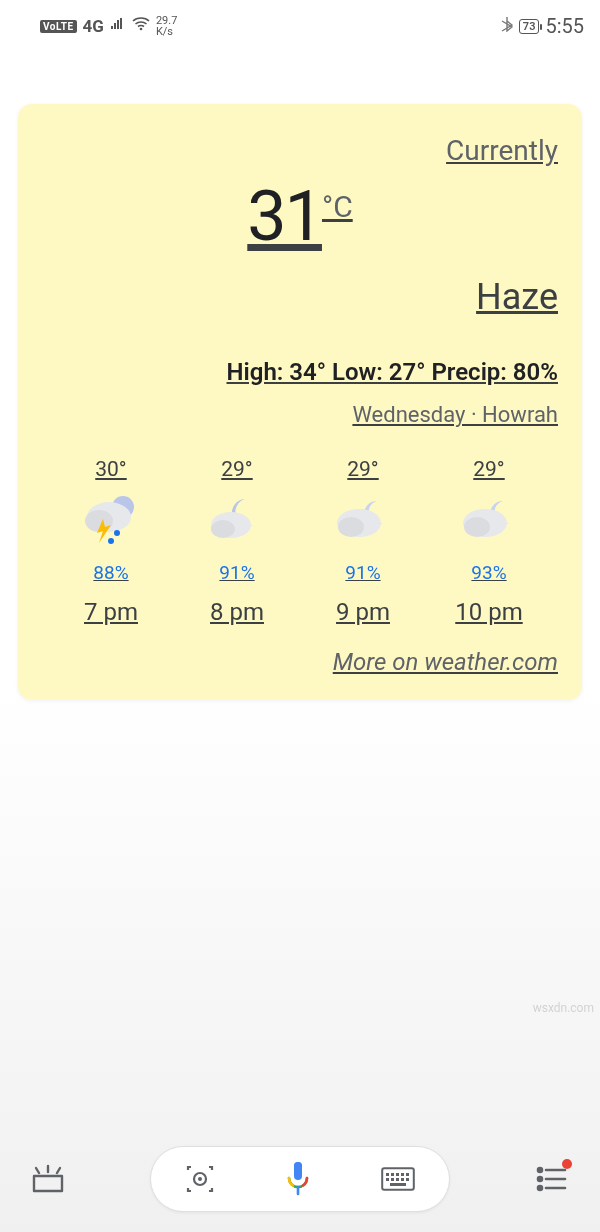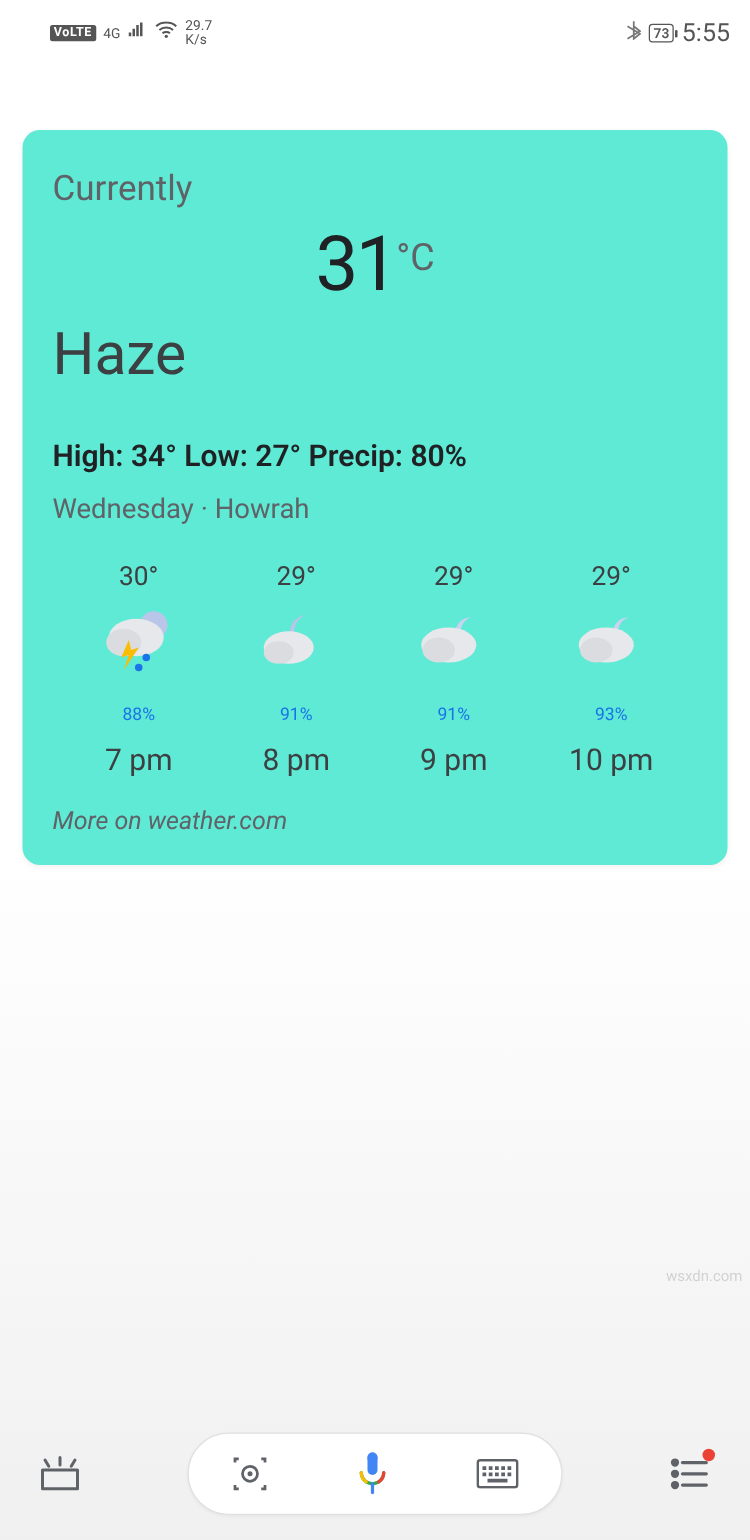--- a/index.html
+++ b/index.html
@@ -69,7 +69,7 @@
 <div class="status-bar">
   <div class="status-left">
     <span class="volte">VoLTE</span>
-    <span style="font-size:11px;font-weight:400">4G</span>
+    <span style="font-size:17px;font-weight:700">4G</span>
     <span>
       <svg width="16" height="14" viewBox="0 0 16 14">
           <path fill="#555" d="M1 12h2V9H1zM4 12h2V6H4zM7 12h2V3H7zM10 12h2V1h-2z"></path>

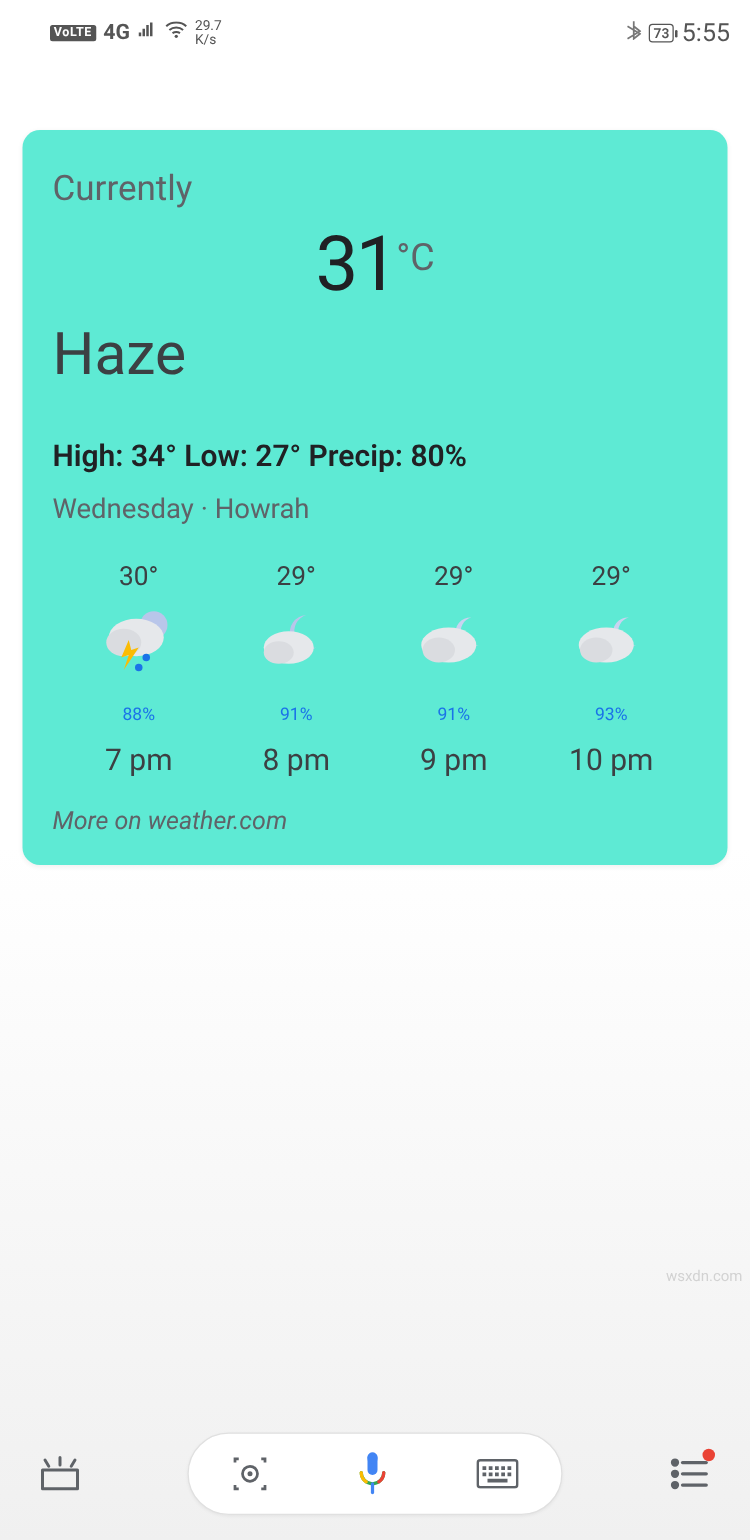--- a/index.html
+++ b/index.html
@@ -30,9 +30,9 @@
     }
     
     .card {
-      margin: 60px 18px 0; background: #5eead4; border-radius: 14px;
+      margin: 60px 18px 0; background: #fef9c3; border-radius: 14px;
       box-shadow: 0 1px 4px rgba(0,0,0,.06);
-      padding: 30px 24px 24px; text-align: left;
+      padding: 30px 24px 24px; text-align: right; text-decoration: underline;
     }
     .currently { font-size: 28px; color: #5f6368; font-weight: 400; margin-bottom: 14px; }
     .temp-row { display: flex; justify-content: center; align-items: flex-start; }

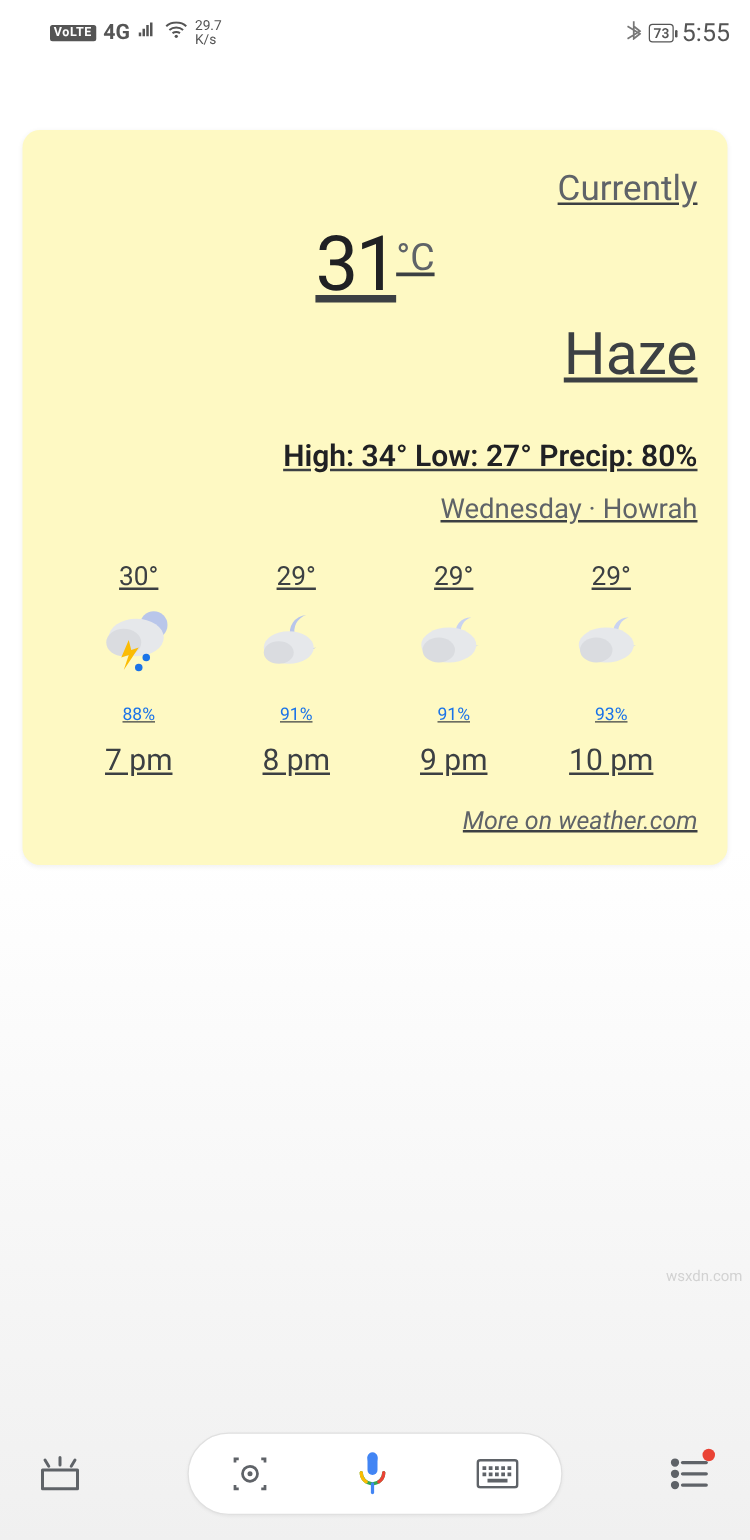--- a/index.html
+++ b/index.html
@@ -36,7 +36,7 @@
     }
     .currently { font-size: 28px; color: #5f6368; font-weight: 400; margin-bottom: 14px; }
     .temp-row { display: flex; justify-content: center; align-items: flex-start; }
-    .temp-main { font-size: 61px; font-weight: 400; color: #202124; letter-spacing: -2px; line-height: 1; }
+    .temp-main { font-size: 70px; font-weight: 400; color: #202124; letter-spacing: -2px; line-height: 1; }
     .temp-unit { font-size: 30px; color: #5f6368; margin-top: 8px; }
     .condition { font-size: 47px; color: #3c4043; margin-top: 14px; }
     .hilow { font-size: 24px; font-weight: 600; color: #202124; margin-top: 40px; }

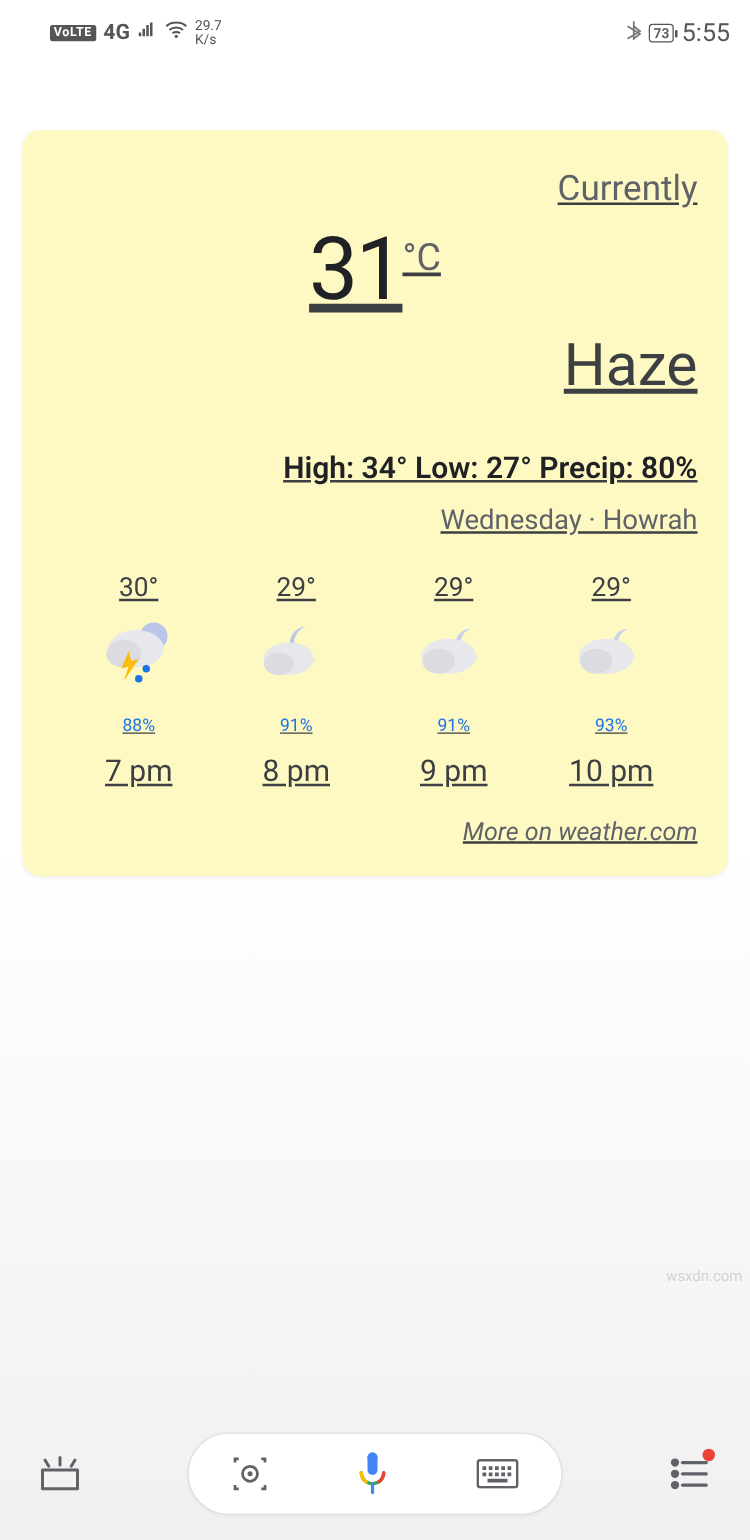--- a/index.html
+++ b/index.html
@@ -38,7 +38,7 @@
     .temp-row { display: flex; justify-content: center; align-items: flex-start; }
     .temp-main { font-size: 70px; font-weight: 400; color: #202124; letter-spacing: -2px; line-height: 1; }
     .temp-unit { font-size: 30px; color: #5f6368; margin-top: 8px; }
-    .condition { font-size: 47px; color: #3c4043; margin-top: 14px; }
+    .condition { font-size: 36px; color: #3c4043; margin-top: 25px; }
     .hilow { font-size: 24px; font-weight: 600; color: #202124; margin-top: 40px; }
     .dayloc { font-size: 22px; color: #5f6368; margin-top: 16px; }
     .hours { display: flex; justify-content: space-between; margin: 30px 6px 0; }

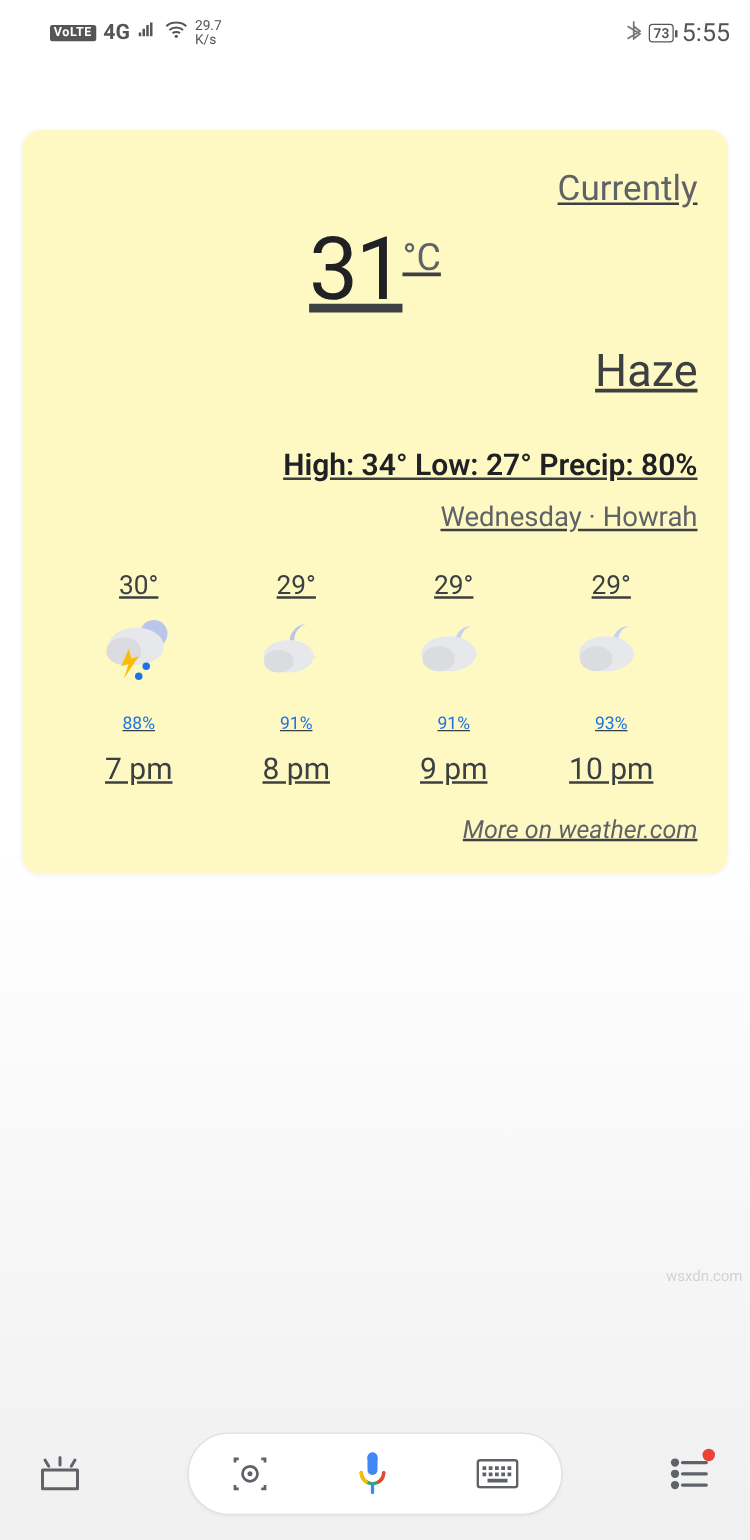--- a/index.html
+++ b/index.html
@@ -44,7 +44,7 @@
     .hours { display: flex; justify-content: space-between; margin: 30px 6px 0; }
     .hour { flex: 1; display: flex; flex-direction: column; align-items: center; gap: 10px; }
     .h-temp { font-size: 21px; color: #3c4043; }
-    .h-precip { font-size: 14px; color: #1a73e8; margin-top: 16px; }
+    .h-precip { font-size: 19px; color: #1a73e8; margin-top: 6px; }
     .h-time { font-size: 24px; color: #3c4043; margin-top: 4px; }
     .h-icon { width: 64px; height: 54px; display:flex; align-items:center; justify-content:center; }
     .more-link { margin-top: 22px; font-size: 20px; font-style: italic; color: #5f6368; }

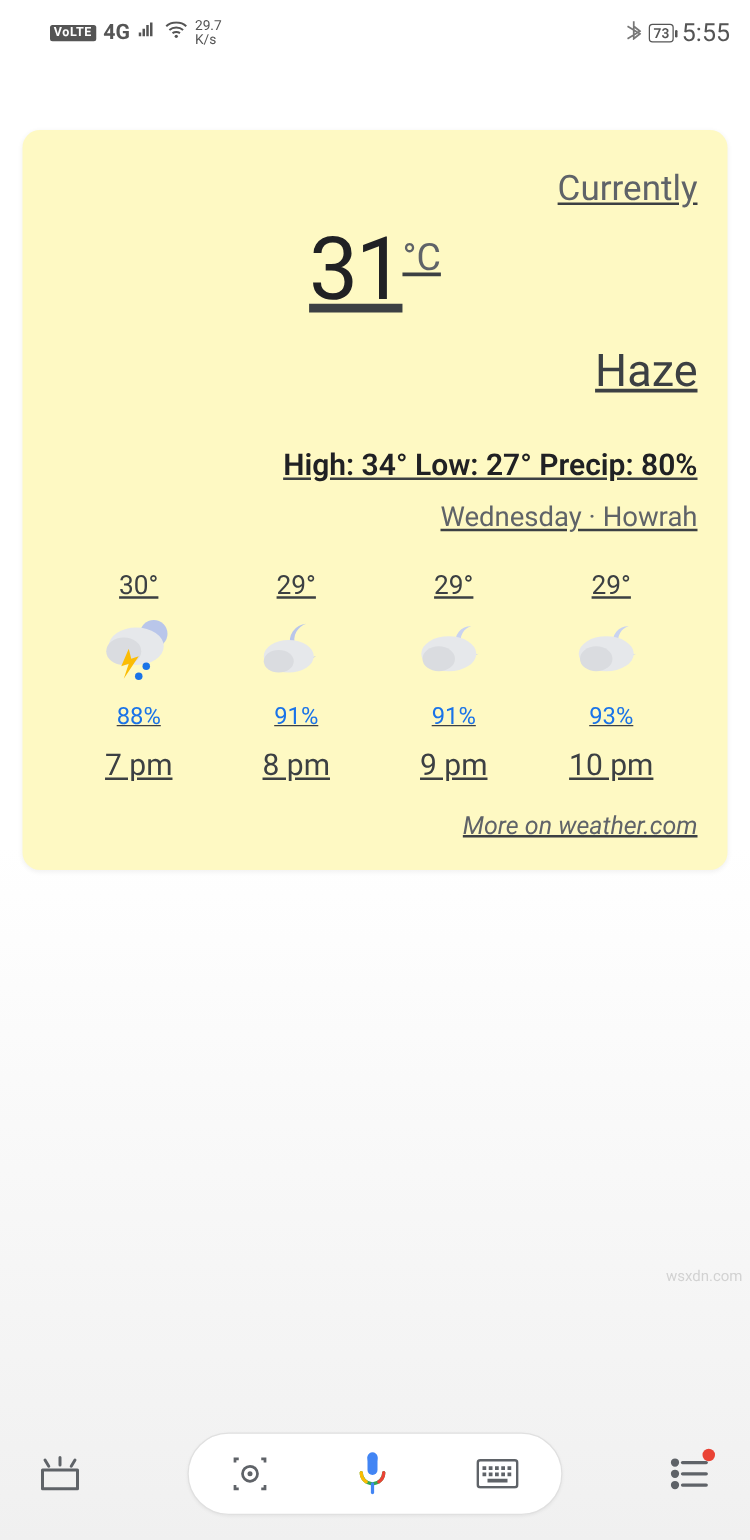--- a/index.html
+++ b/index.html
@@ -47,7 +47,7 @@
     .h-precip { font-size: 19px; color: #1a73e8; margin-top: 6px; }
     .h-time { font-size: 24px; color: #3c4043; margin-top: 4px; }
     .h-icon { width: 64px; height: 54px; display:flex; align-items:center; justify-content:center; }
-    .more-link { margin-top: 22px; font-size: 20px; font-style: italic; color: #5f6368; }
+    .more-link { margin-top: 22px; font-size: 24px; font-style: italic; color: #5f6368; }
     
     .bottom { position: absolute; left: 0; right: 0; bottom: 20px; display: flex;
       align-items: center; justify-content: space-between; padding: 0 26px; }

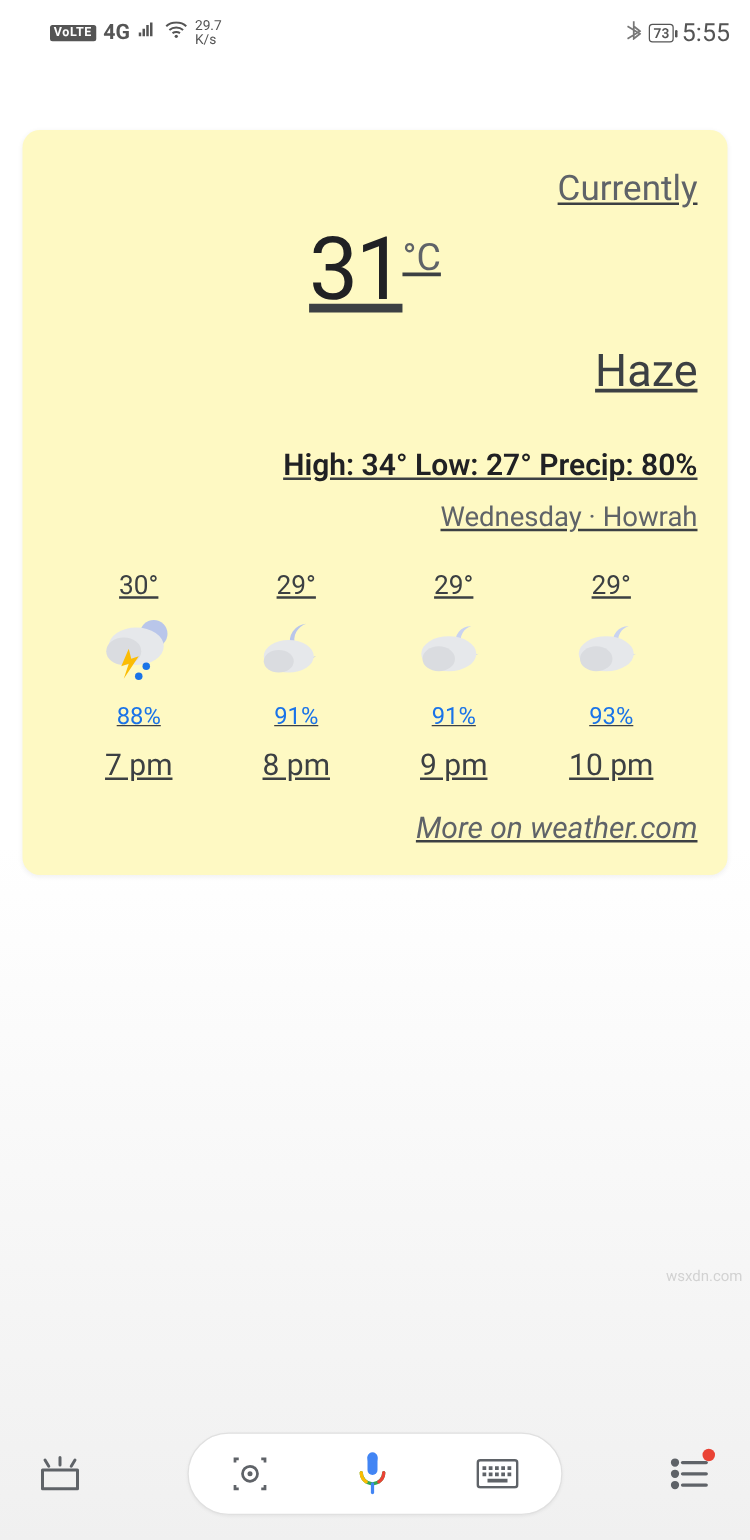--- a/index.html
+++ b/index.html
@@ -60,7 +60,7 @@
     .side-icon, .pill-icon { display:flex; align-items:center; justify-content:center; }
     .side-icon { width: 44px; height: 44px; position: relative; }
     .red-dot { position:absolute; top:2px; right:2px; width:10px; height:10px; background:#ea4335; border-radius:50%; }
-    .watermark { position:absolute; right:6px; bottom:204px; font-size:12px; color:#bbb;
+    .watermark { position:absolute; right:6px; bottom:217px; font-size:12px; color:#bbb;
       writing-mode: horizontal-tb; transform: rotate(0); opacity:.6;}
   </style>
 </head>

